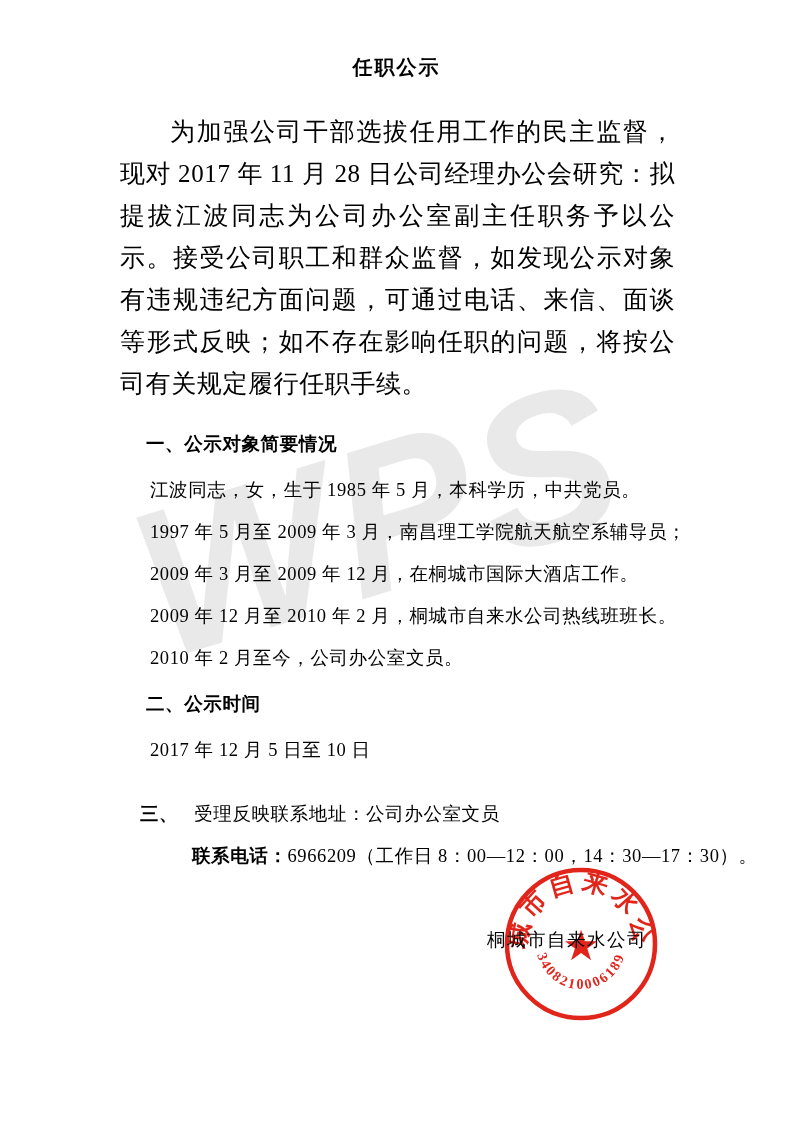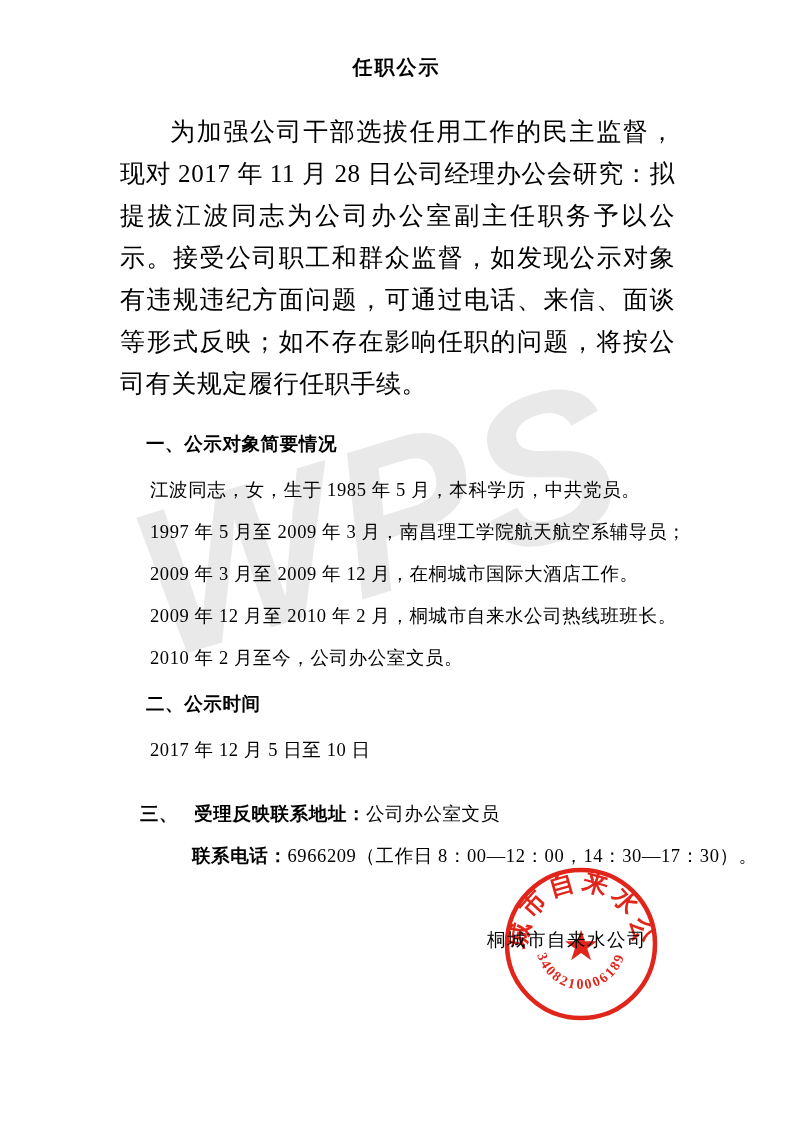--- a/index.html
+++ b/index.html
@@ -103,7 +103,7 @@
     font-family: "Liberation Sans", "DejaVu Sans", sans-serif;
   }
   .sec3-line .lbl {
-    font-weight: bold;
+    font-weight: normal;
     font-family: "Liberation Sans", "DejaVu Sans", sans-serif;
   }
   .sec3-gap { display: inline-block; width: 16px; }

